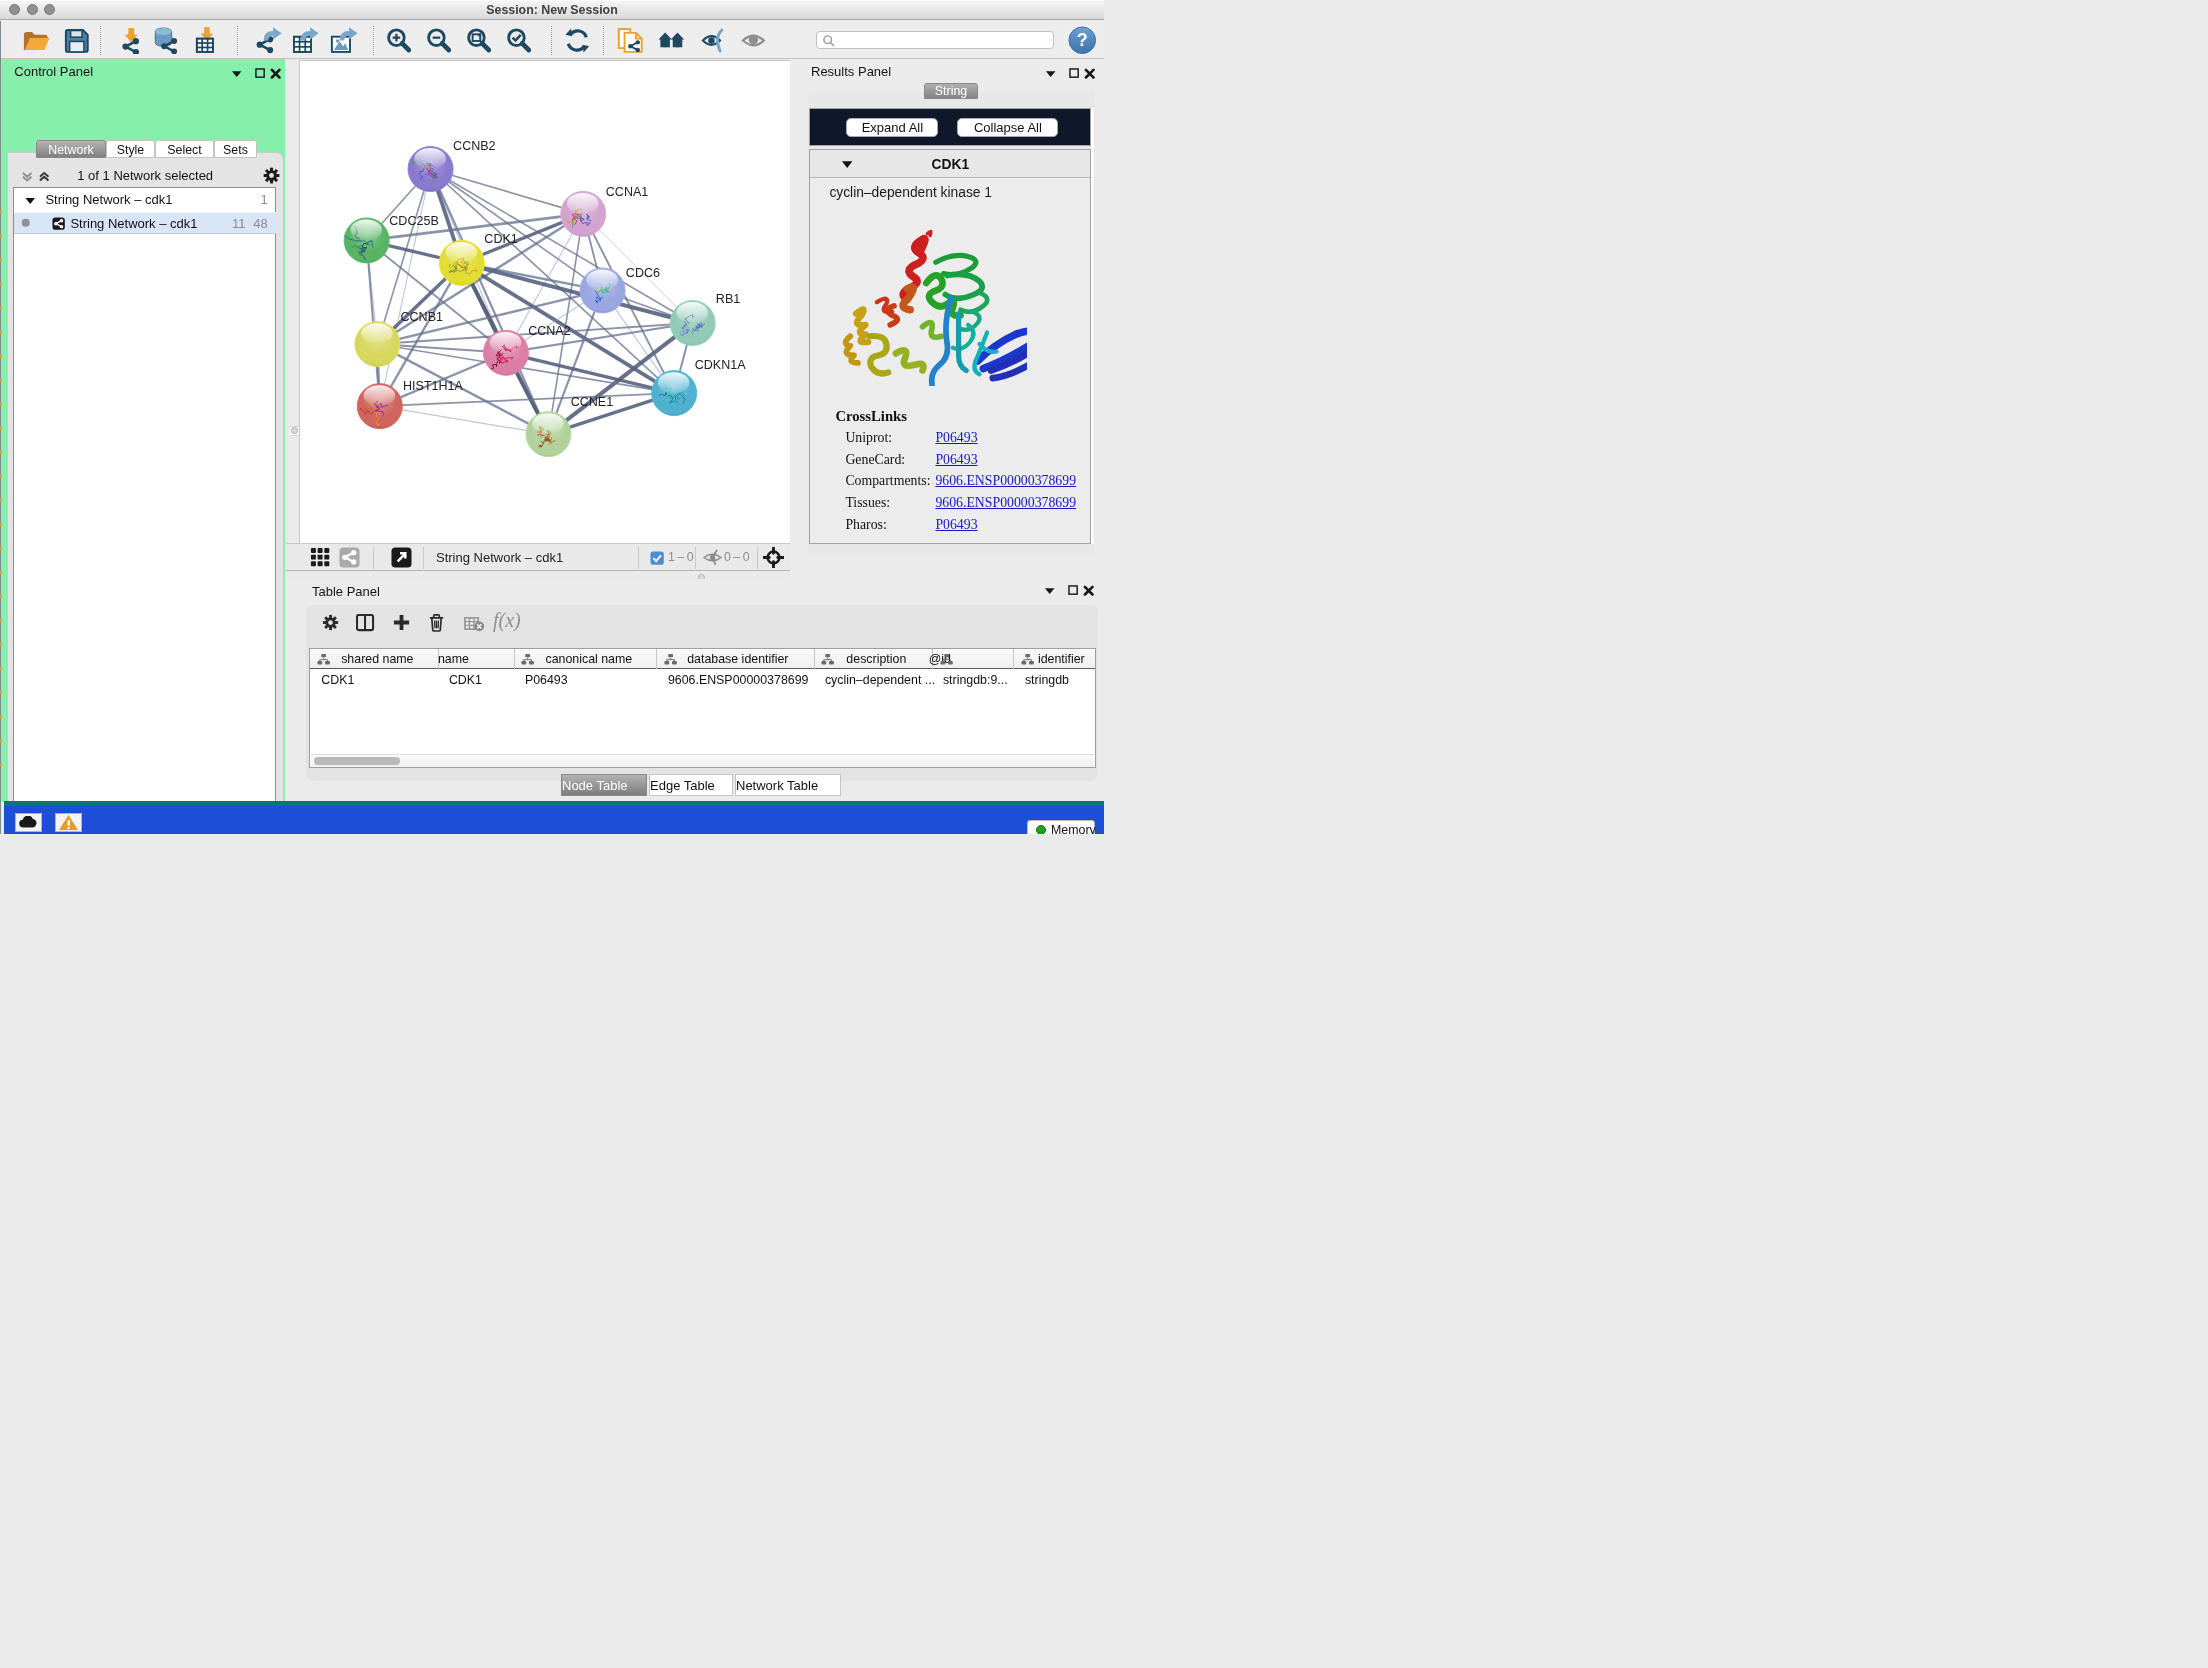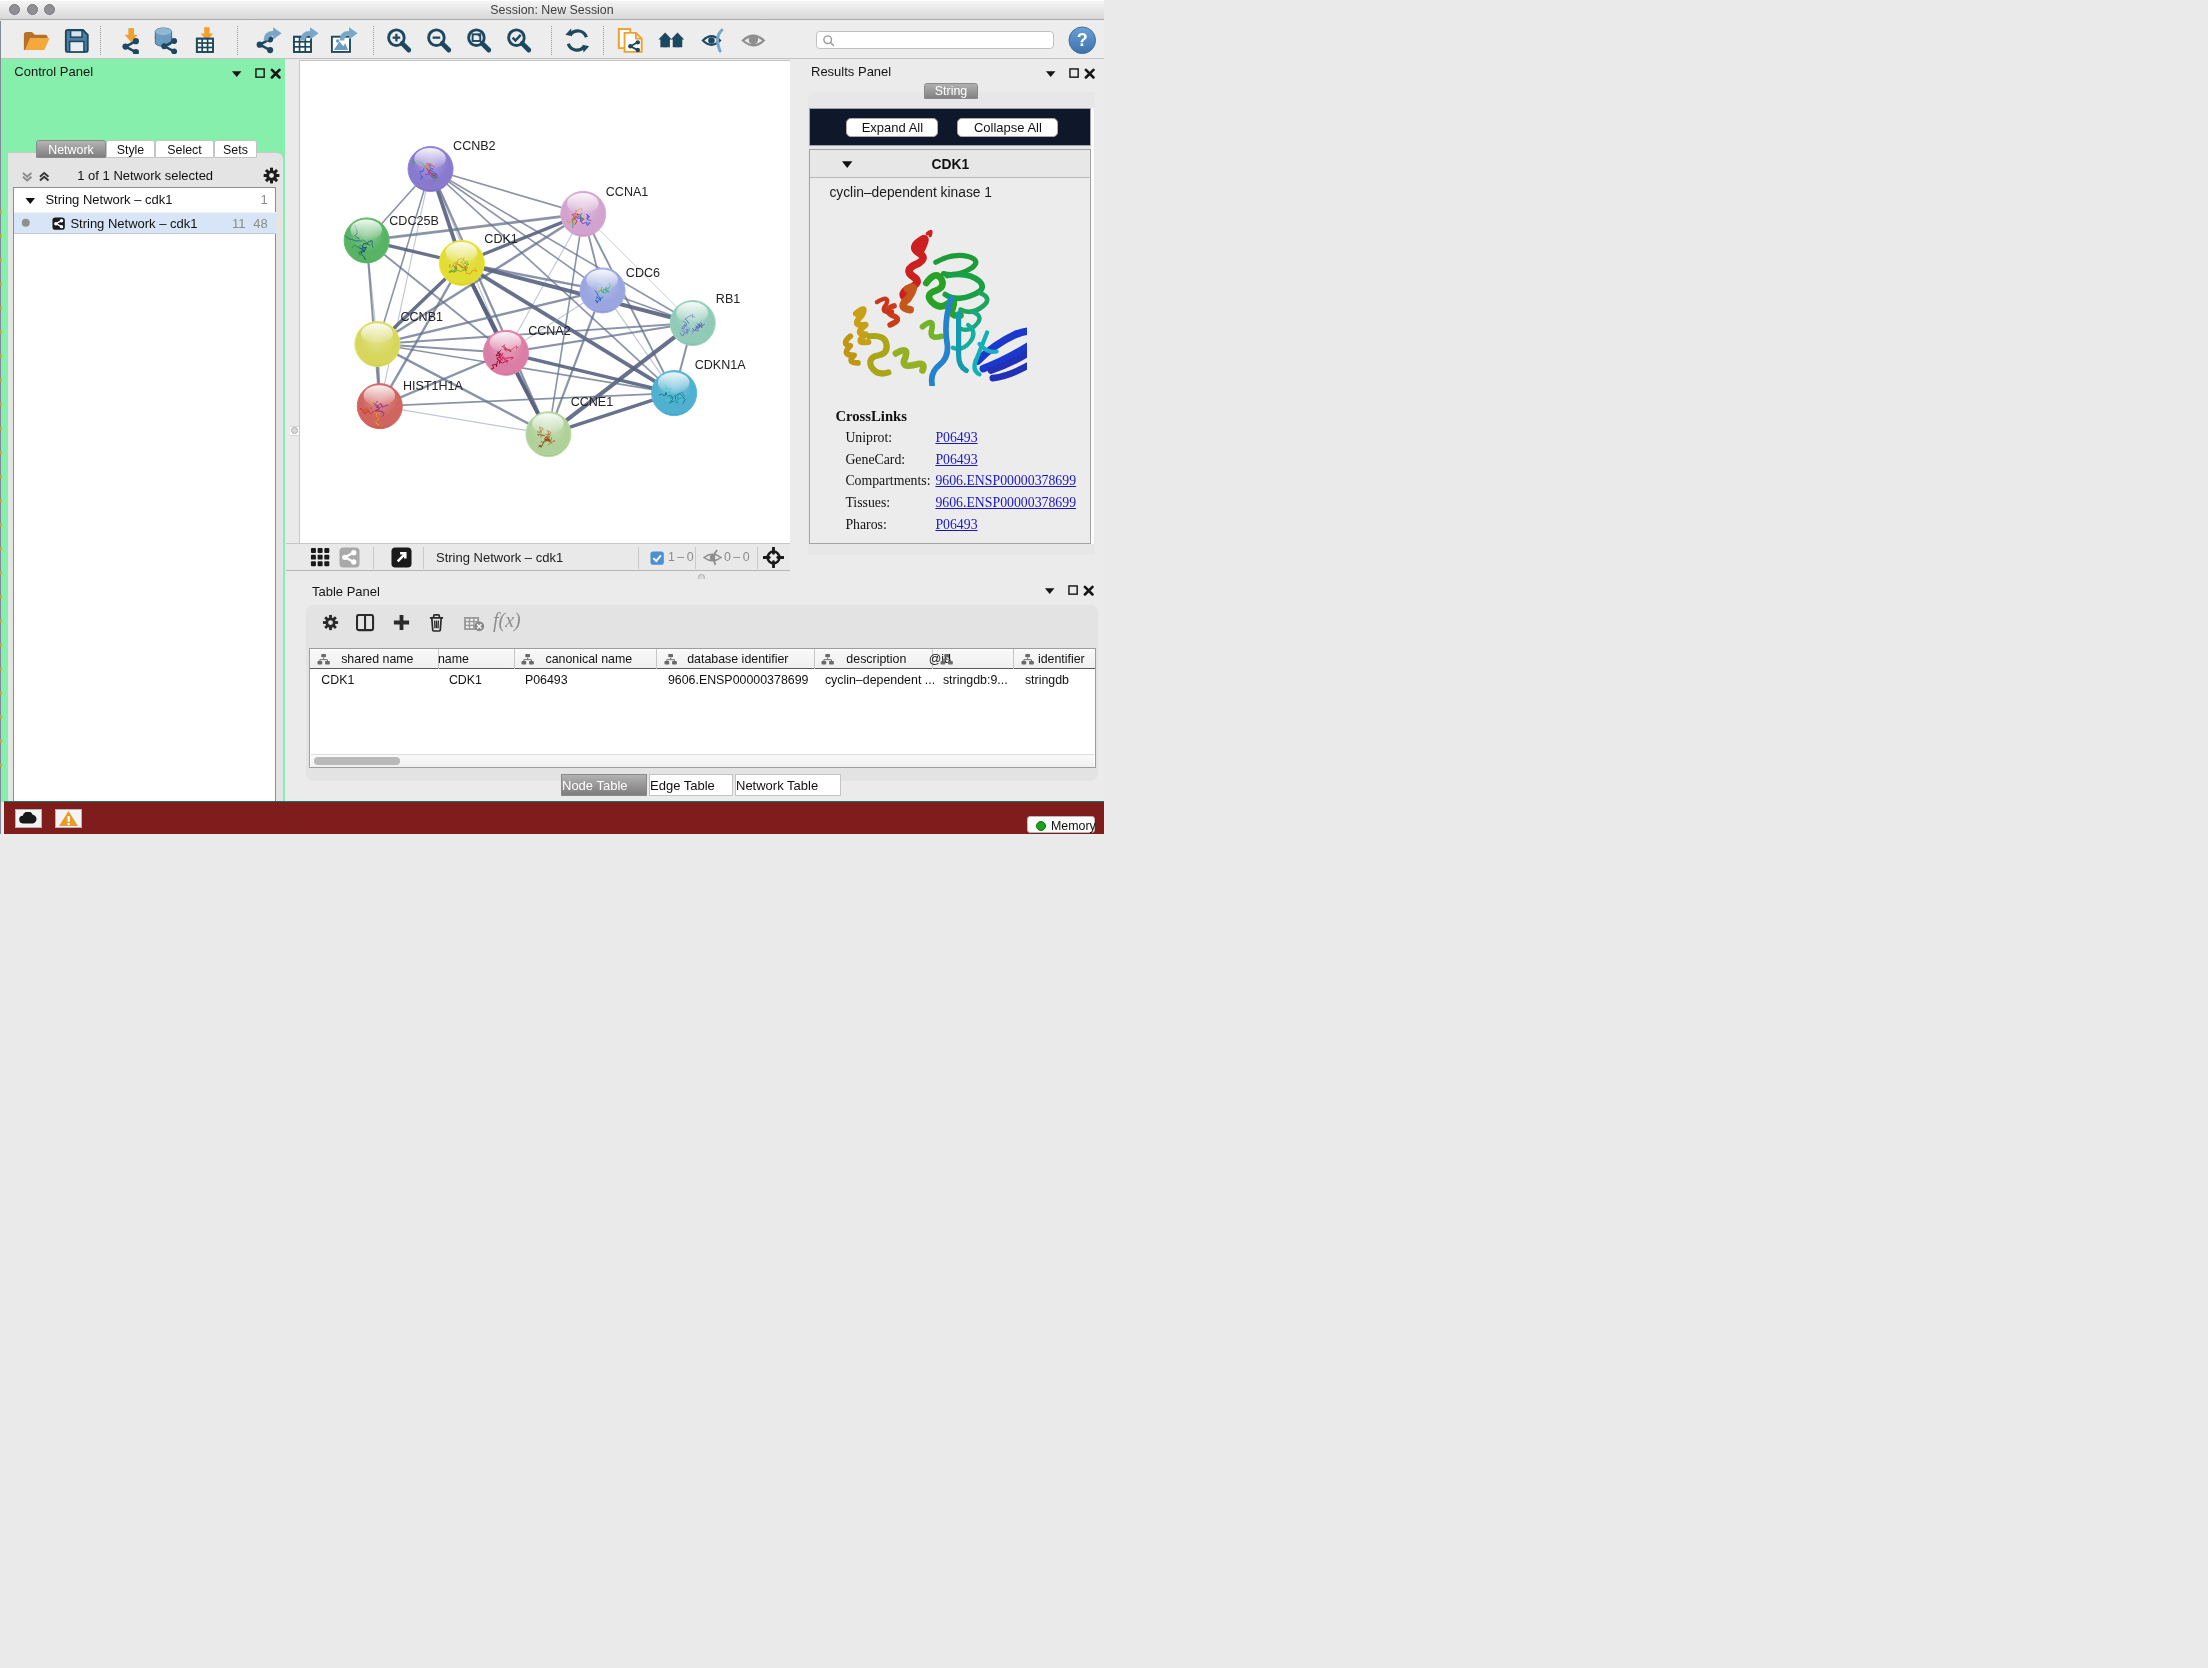--- a/index.html
+++ b/index.html
@@ -6,7 +6,7 @@
 
 #titlebar{left:0;top:0;width:1104px;height:20px;background:linear-gradient(#f5f5f5,#d8d8d8);border-bottom:1px solid #ababab;border-top:1px solid #fdfdfd}
 .tl{width:11px;height:11px;border-radius:50%;background:#8f8f94;border:0.5px solid #77777c;top:4.3px}
-#wtitle{left:0;top:2.9px;width:1104px;text-align:center;font-size:12.4px;font-weight:normal;color:#404040}
+#wtitle{left:0;top:2.9px;width:1104px;text-align:center;font-size:12.4px;font-weight:bold;color:#404040}
 
 #toolbar{left:0;top:21px;width:1104px;height:38px;background:#ededed;border-bottom:1px solid #c2c2c2}
 .tsep{top:26px;width:0;height:28.5px;border-left:1.5px dotted #9a9a9a}

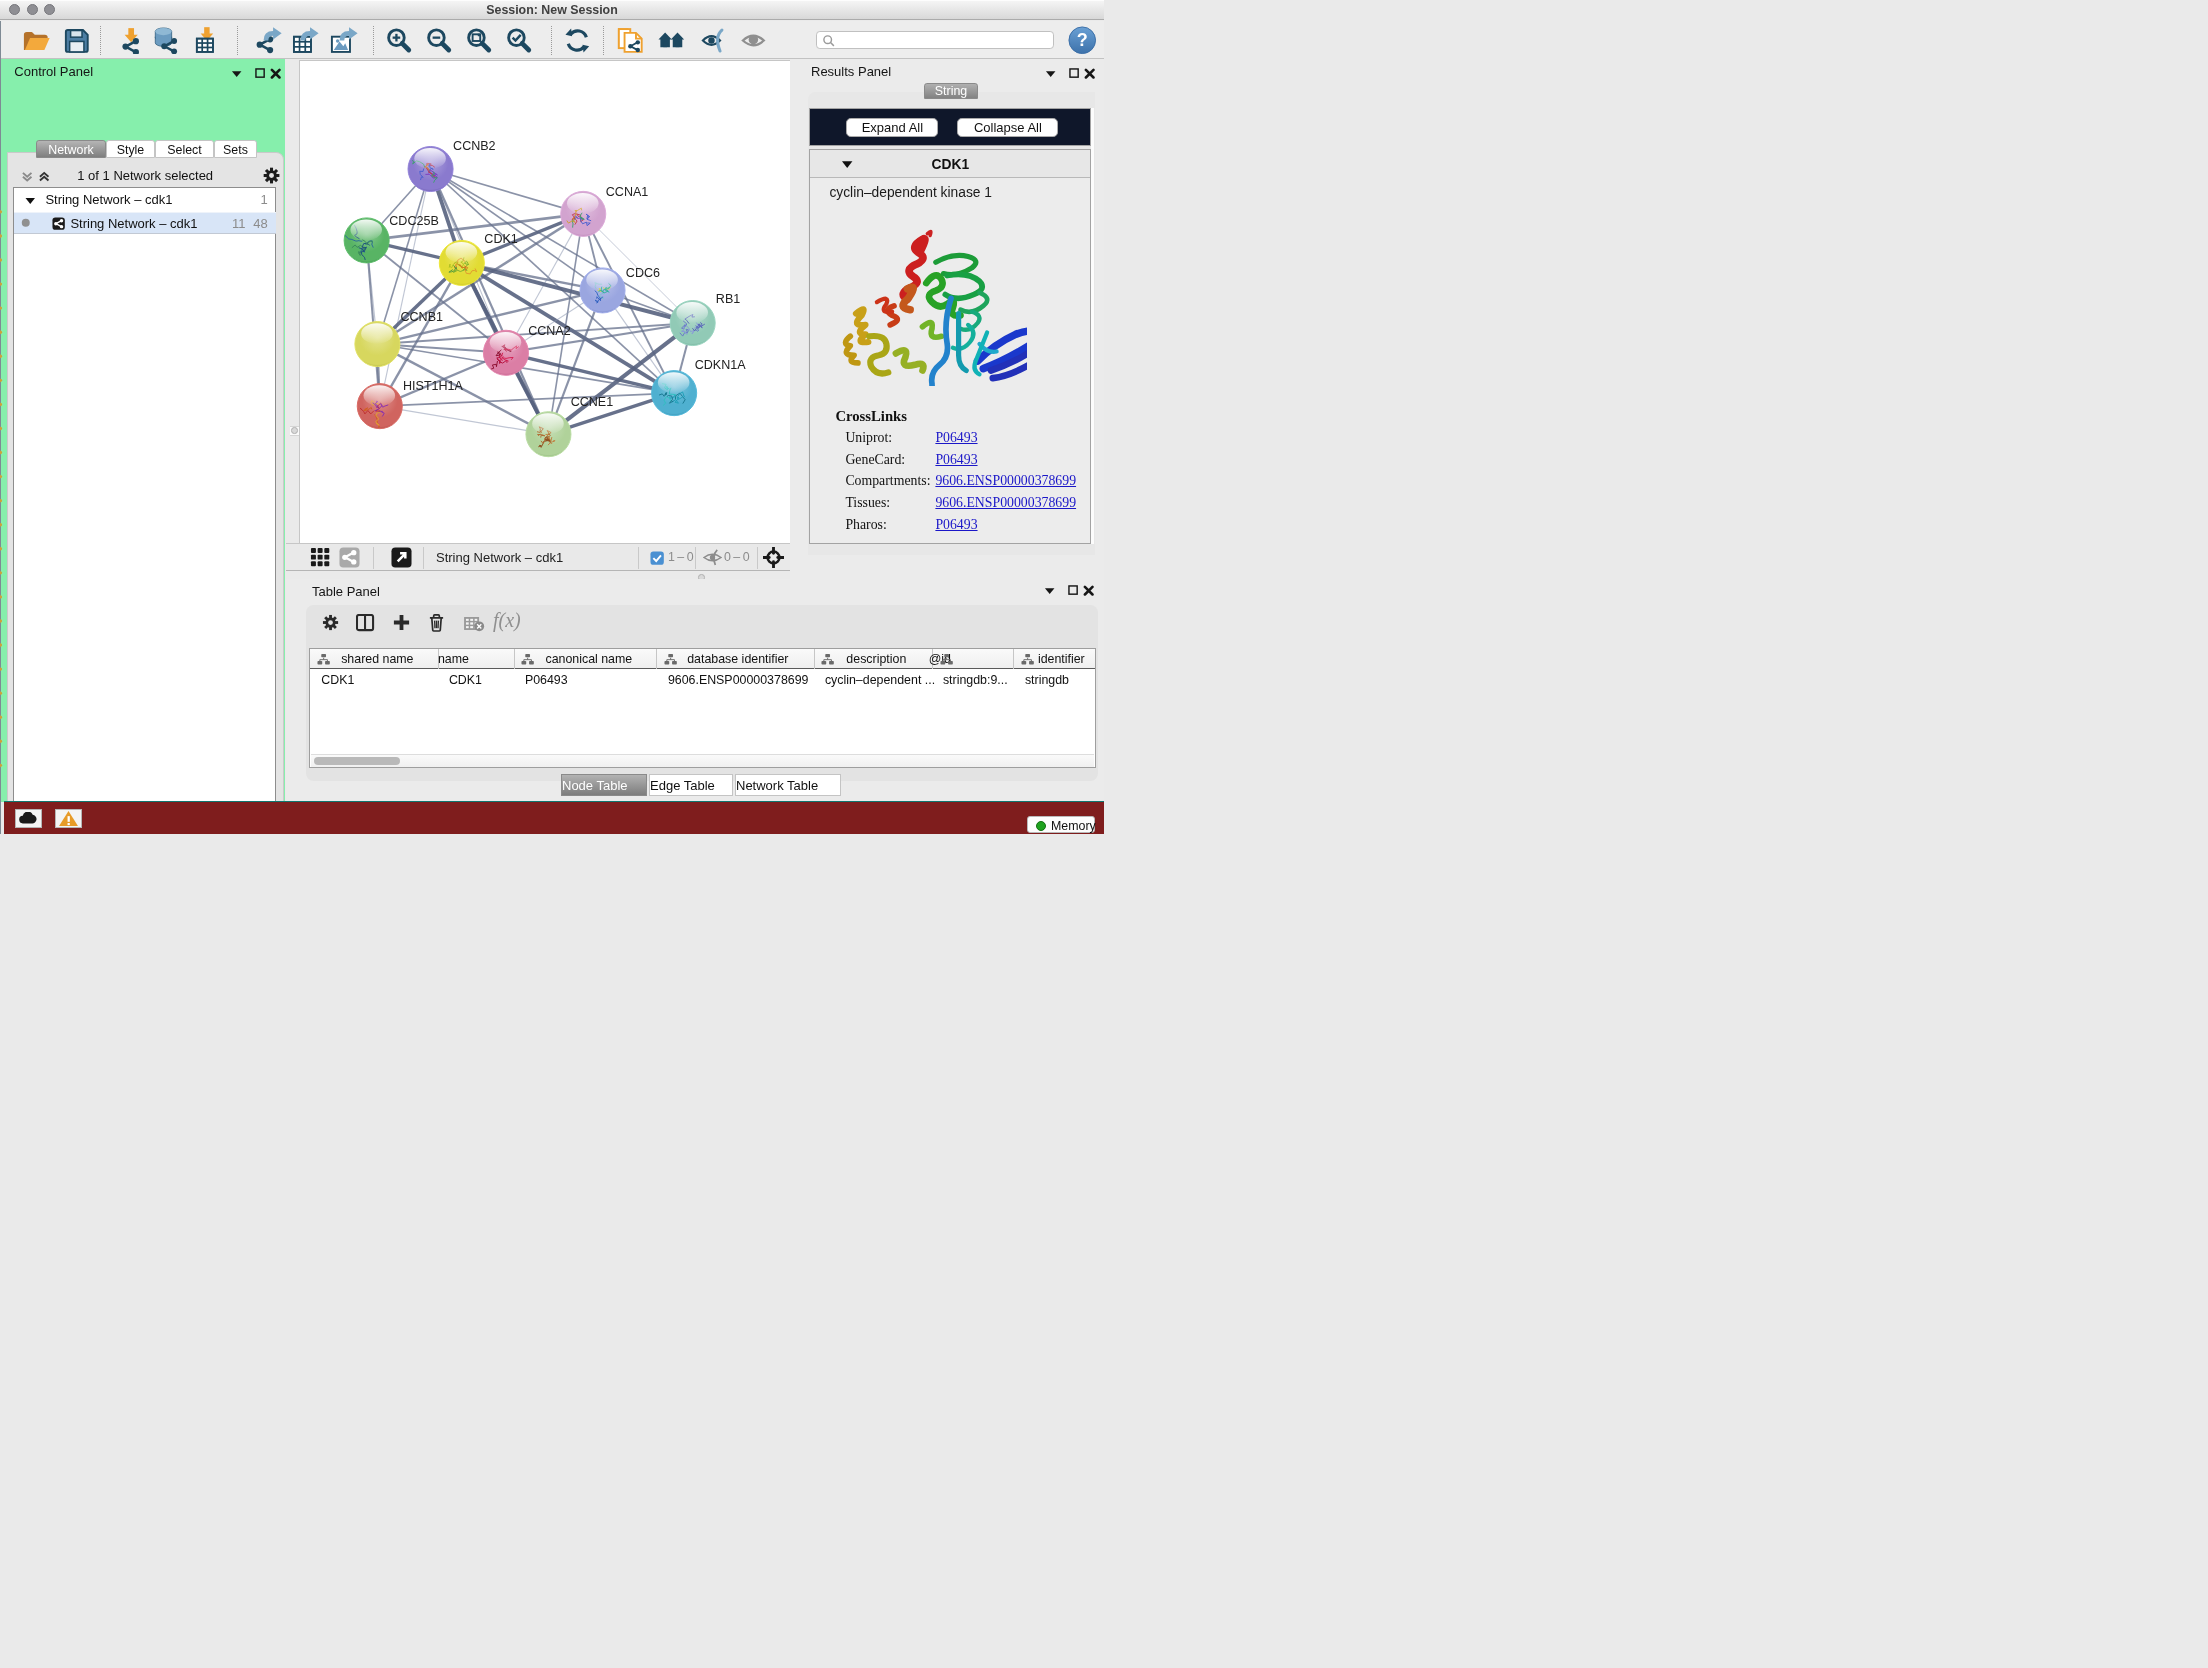--- a/index.html
+++ b/index.html
@@ -49,7 +49,7 @@
 .btab{position:absolute;z-index:5;top:195px;height:22.4px;background:#fff;border:1px solid #c4c4c4;font-size:13px;color:#111;text-align:left;line-height:22px}
 .btabsel{background:linear-gradient(#b2b2b2,#7d7d7d);color:#fff;border:1px solid #8a8a8a}
 
-#statusbar{left:4px;top:801px;width:1104px;height:33px;background:#7f1d1d;border-top:1px solid #0f766e}
+#statusbar{left:4px;top:801px;width:1104px;height:33px;background:#1d4ed8;border-top:5px solid #0f766e}
 .sbtn{position:absolute;top:6.7px;width:27px;height:19px;background:#f4f4f4;border:1px solid #b5b5b5}
 #memorybtn{left:1023px;top:14.3px;width:68px;height:17px;background:#fdfdfd;border:1px solid #b9b9b9;border-radius:2.9px;font-size:12.4px;color:#111}
 .grip{position:absolute;width:6.7px;height:6.7px;border-radius:50%;background:#d9d9d9;border:1px solid #b0b0b0}

